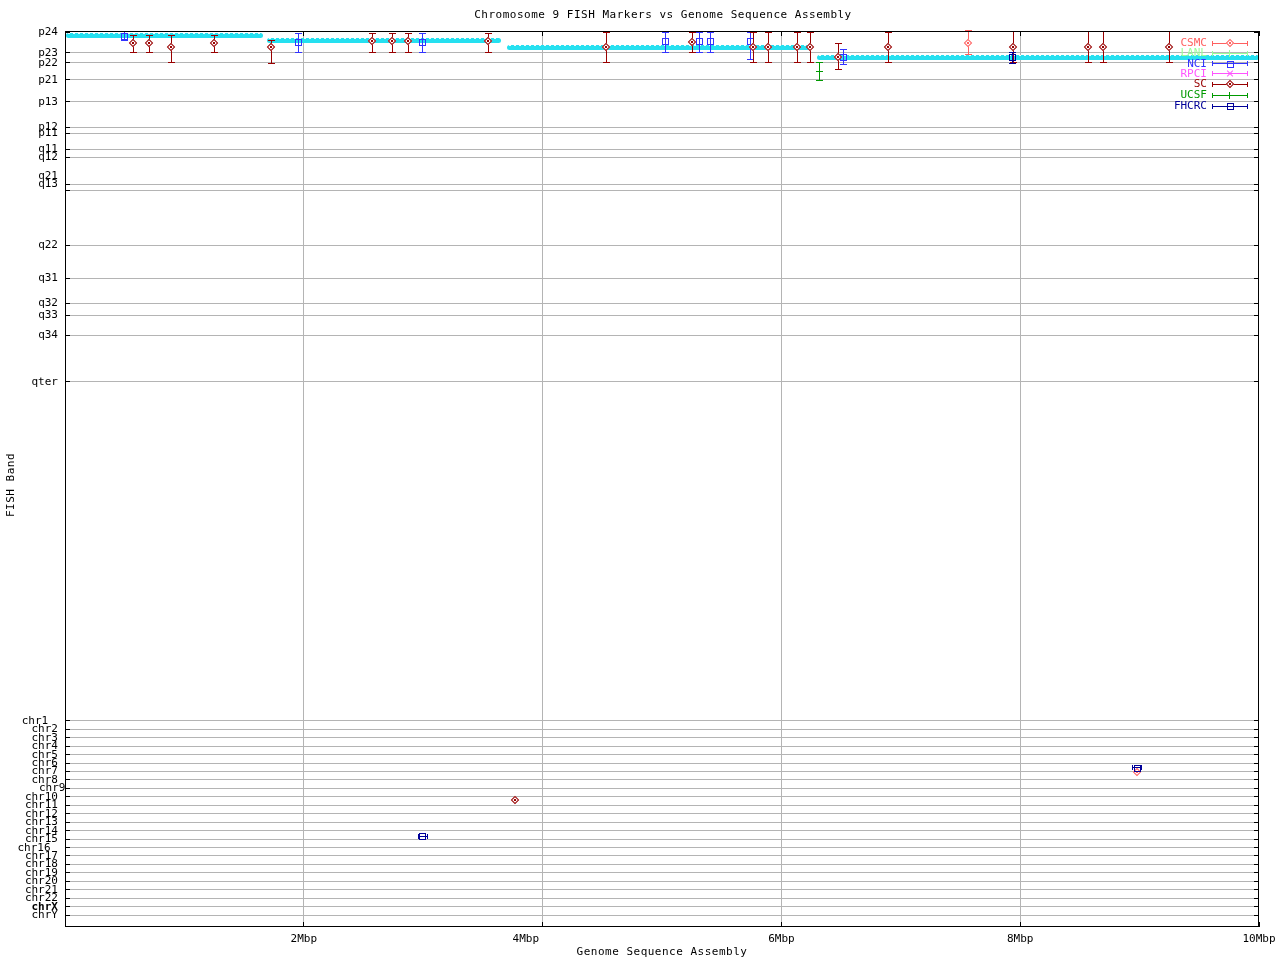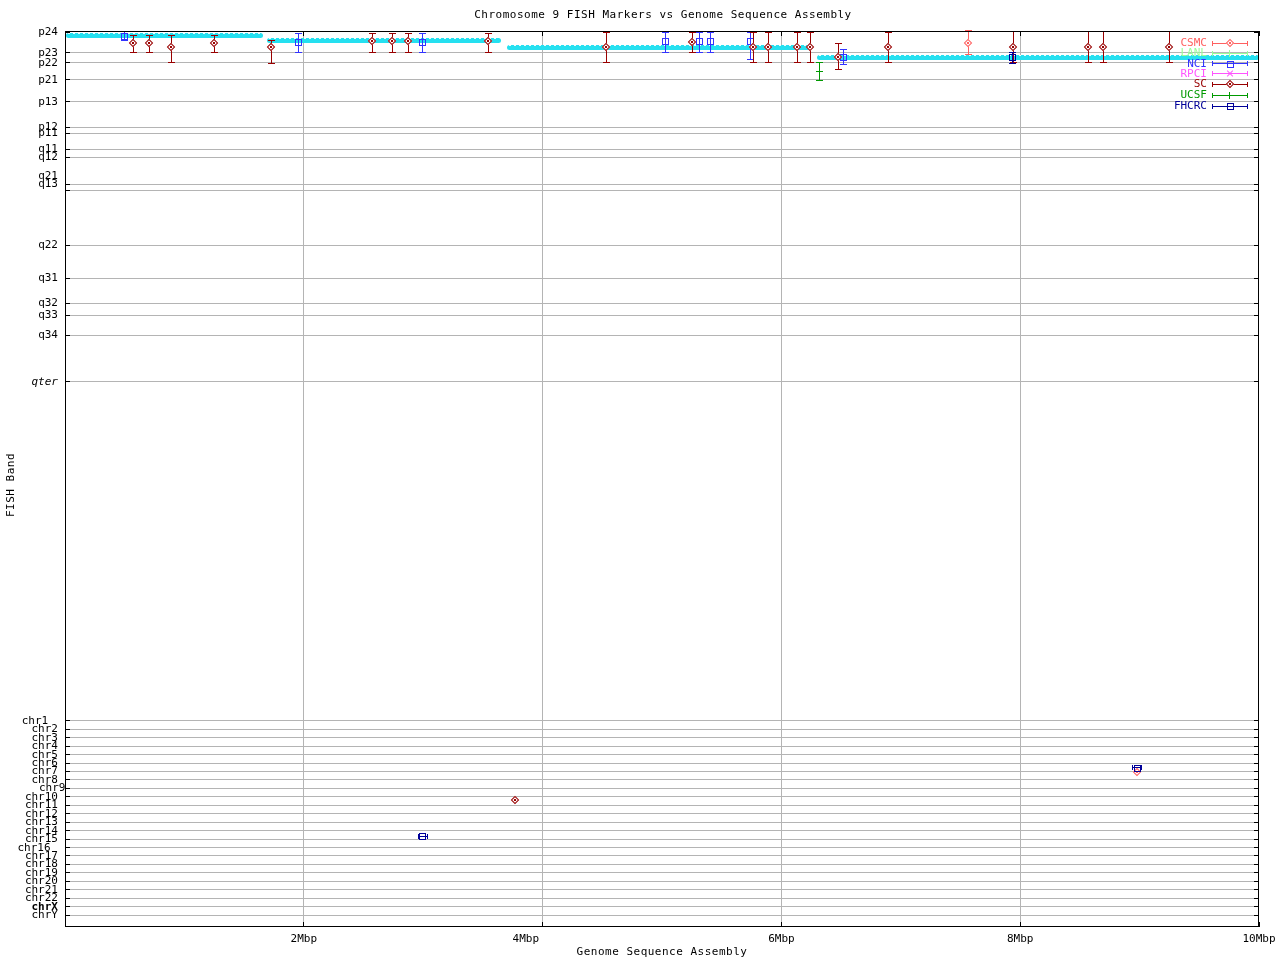--- a/index.html
+++ b/index.html
@@ -86,7 +86,7 @@
     <div style="left: 65px; top: 381.2px; width: 1194px; height: 1px; background: rgb(180, 180, 180);"></div>
     <div style="left: 65px; top: 381.2px; width: 5px; height: 1px; background: rgb(0, 0, 0);"></div>
     <div style="left: 1254px; top: 381.2px; width: 5px; height: 1px; background: rgb(0, 0, 0);"></div>
-    <div style="left: 0px; top: 375.7px; width: 58px; text-align: right; white-space: nowrap; line-height: 12px; font-style: italic;">qter</div>
+    <div style="left: 0px; top: 375.7px; width: 58px; text-align: right; white-space: nowrap; line-height: 12px;">qter</div>
     <div style="left: 65px; top: 720.2px; width: 1194px; height: 1px; background: rgb(180, 180, 180);"></div>
     <div style="left: 65px; top: 720.2px; width: 5px; height: 1px; background: rgb(0, 0, 0);"></div>
     <div style="left: 1254px; top: 720.2px; width: 5px; height: 1px; background: rgb(0, 0, 0);"></div>

